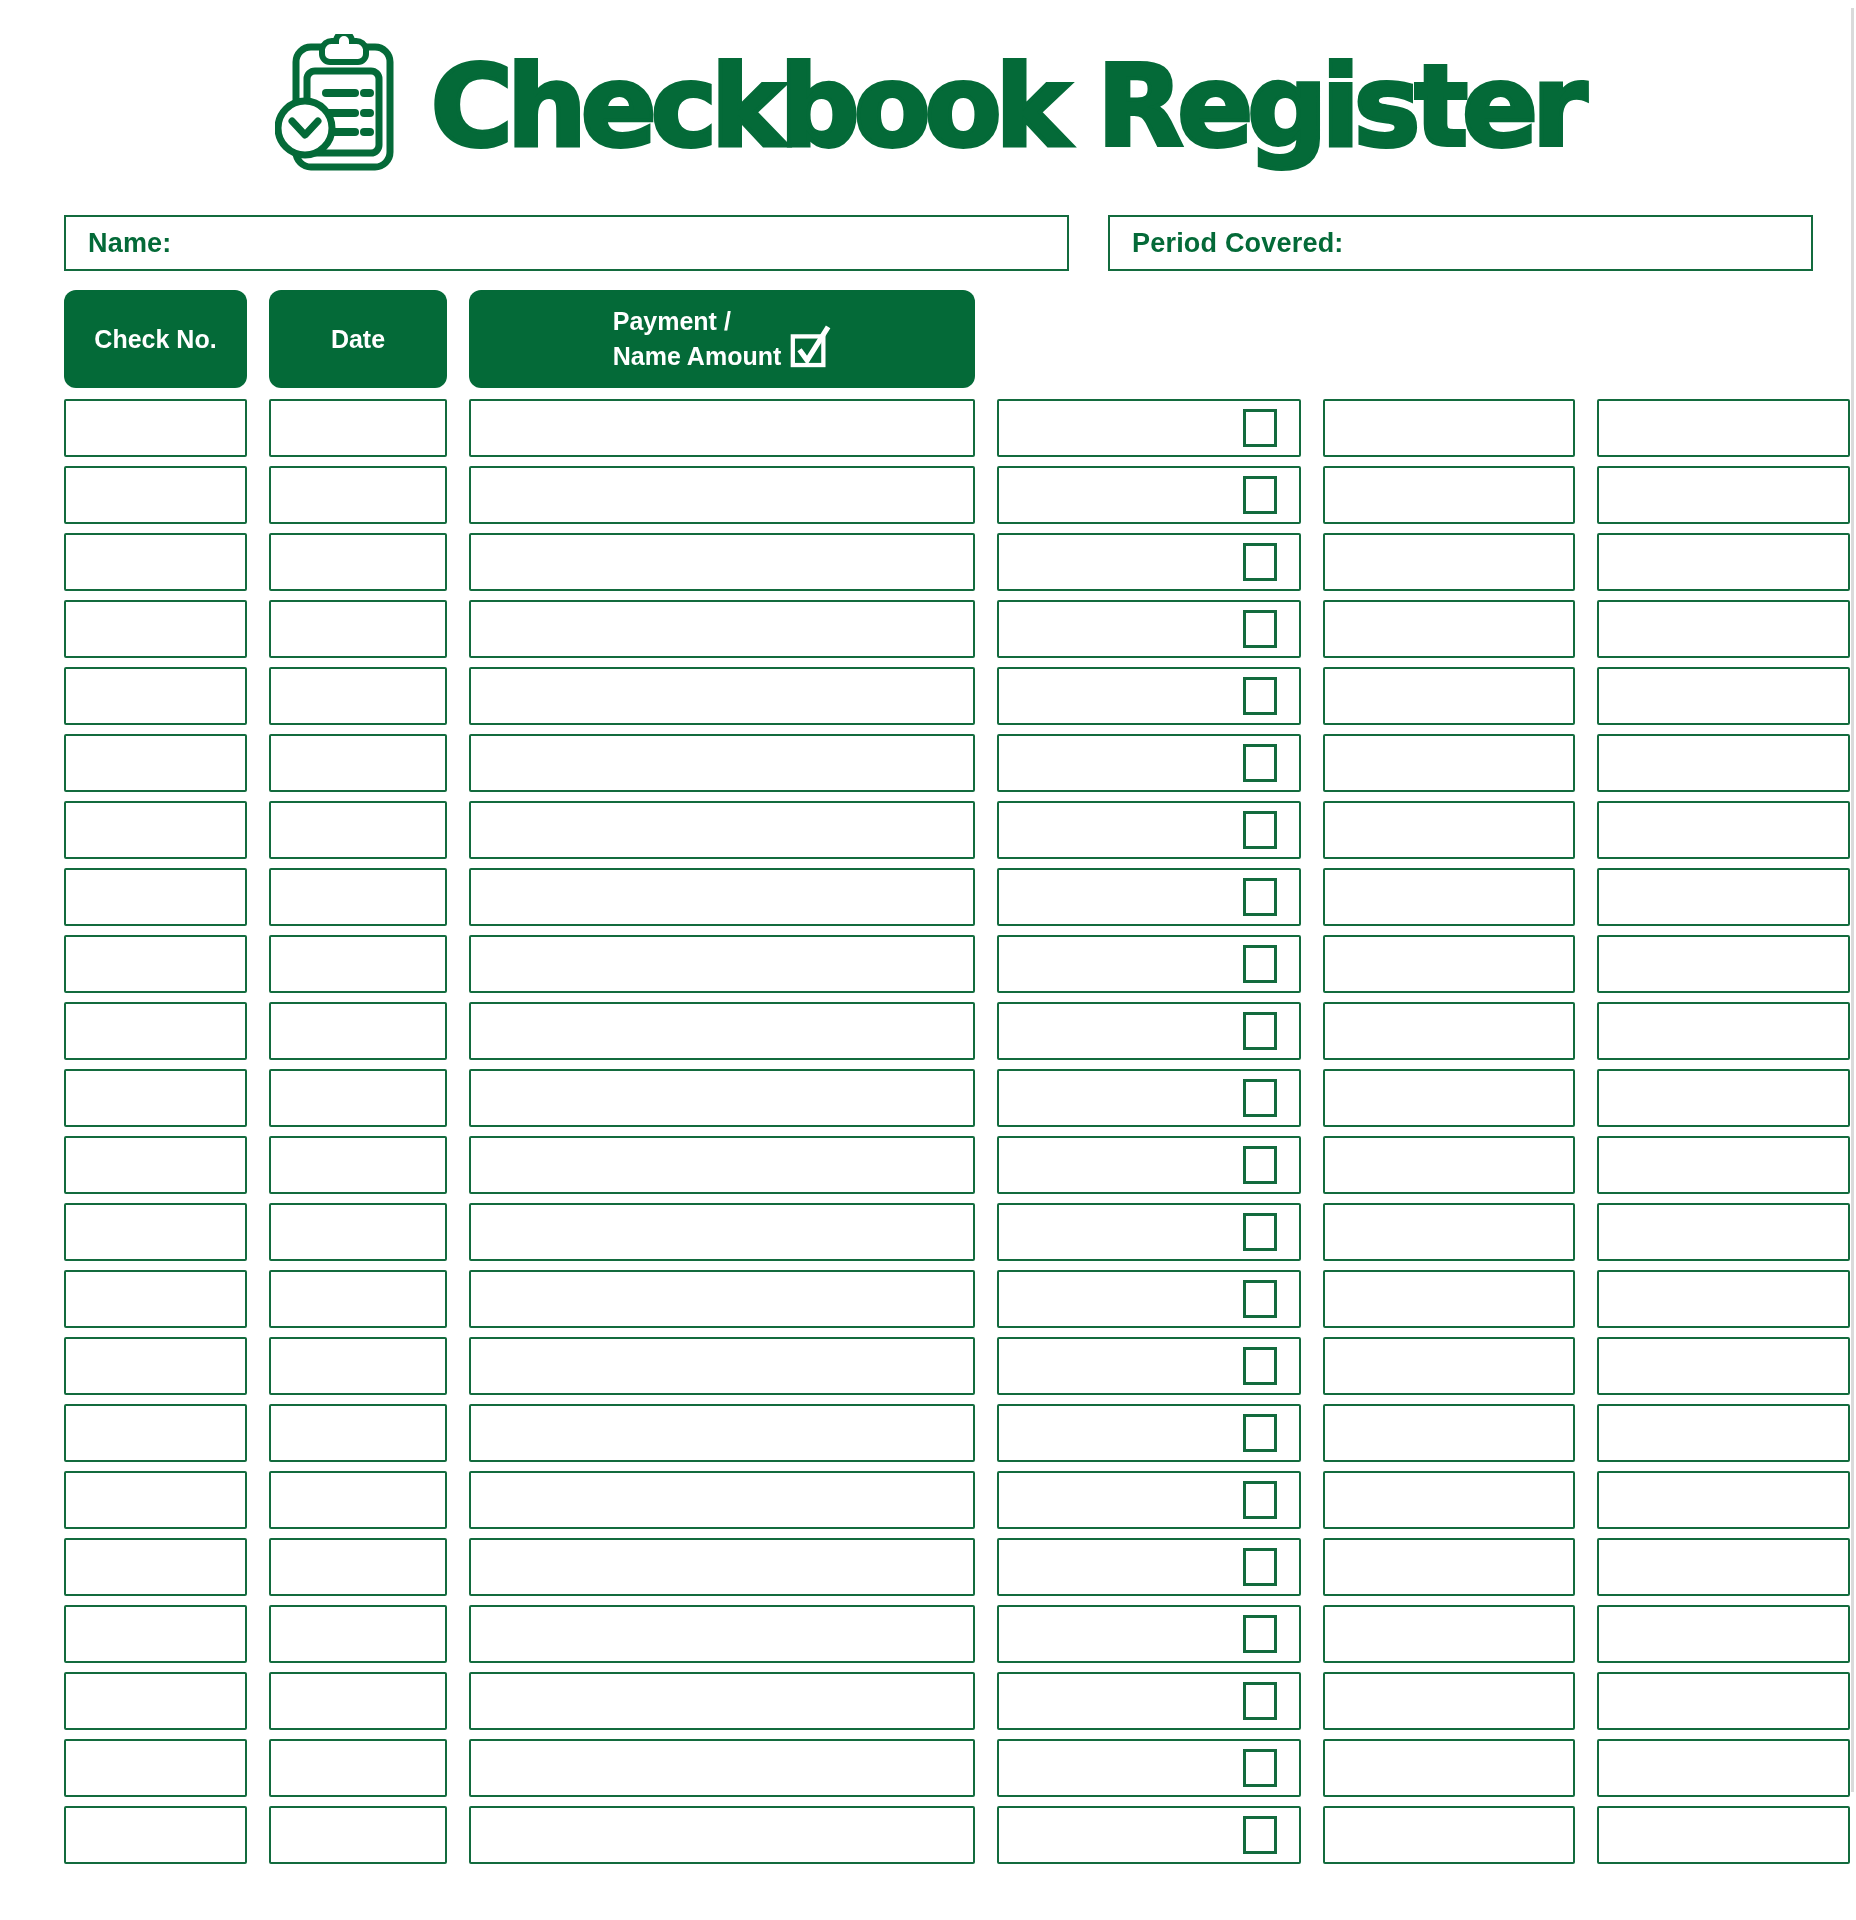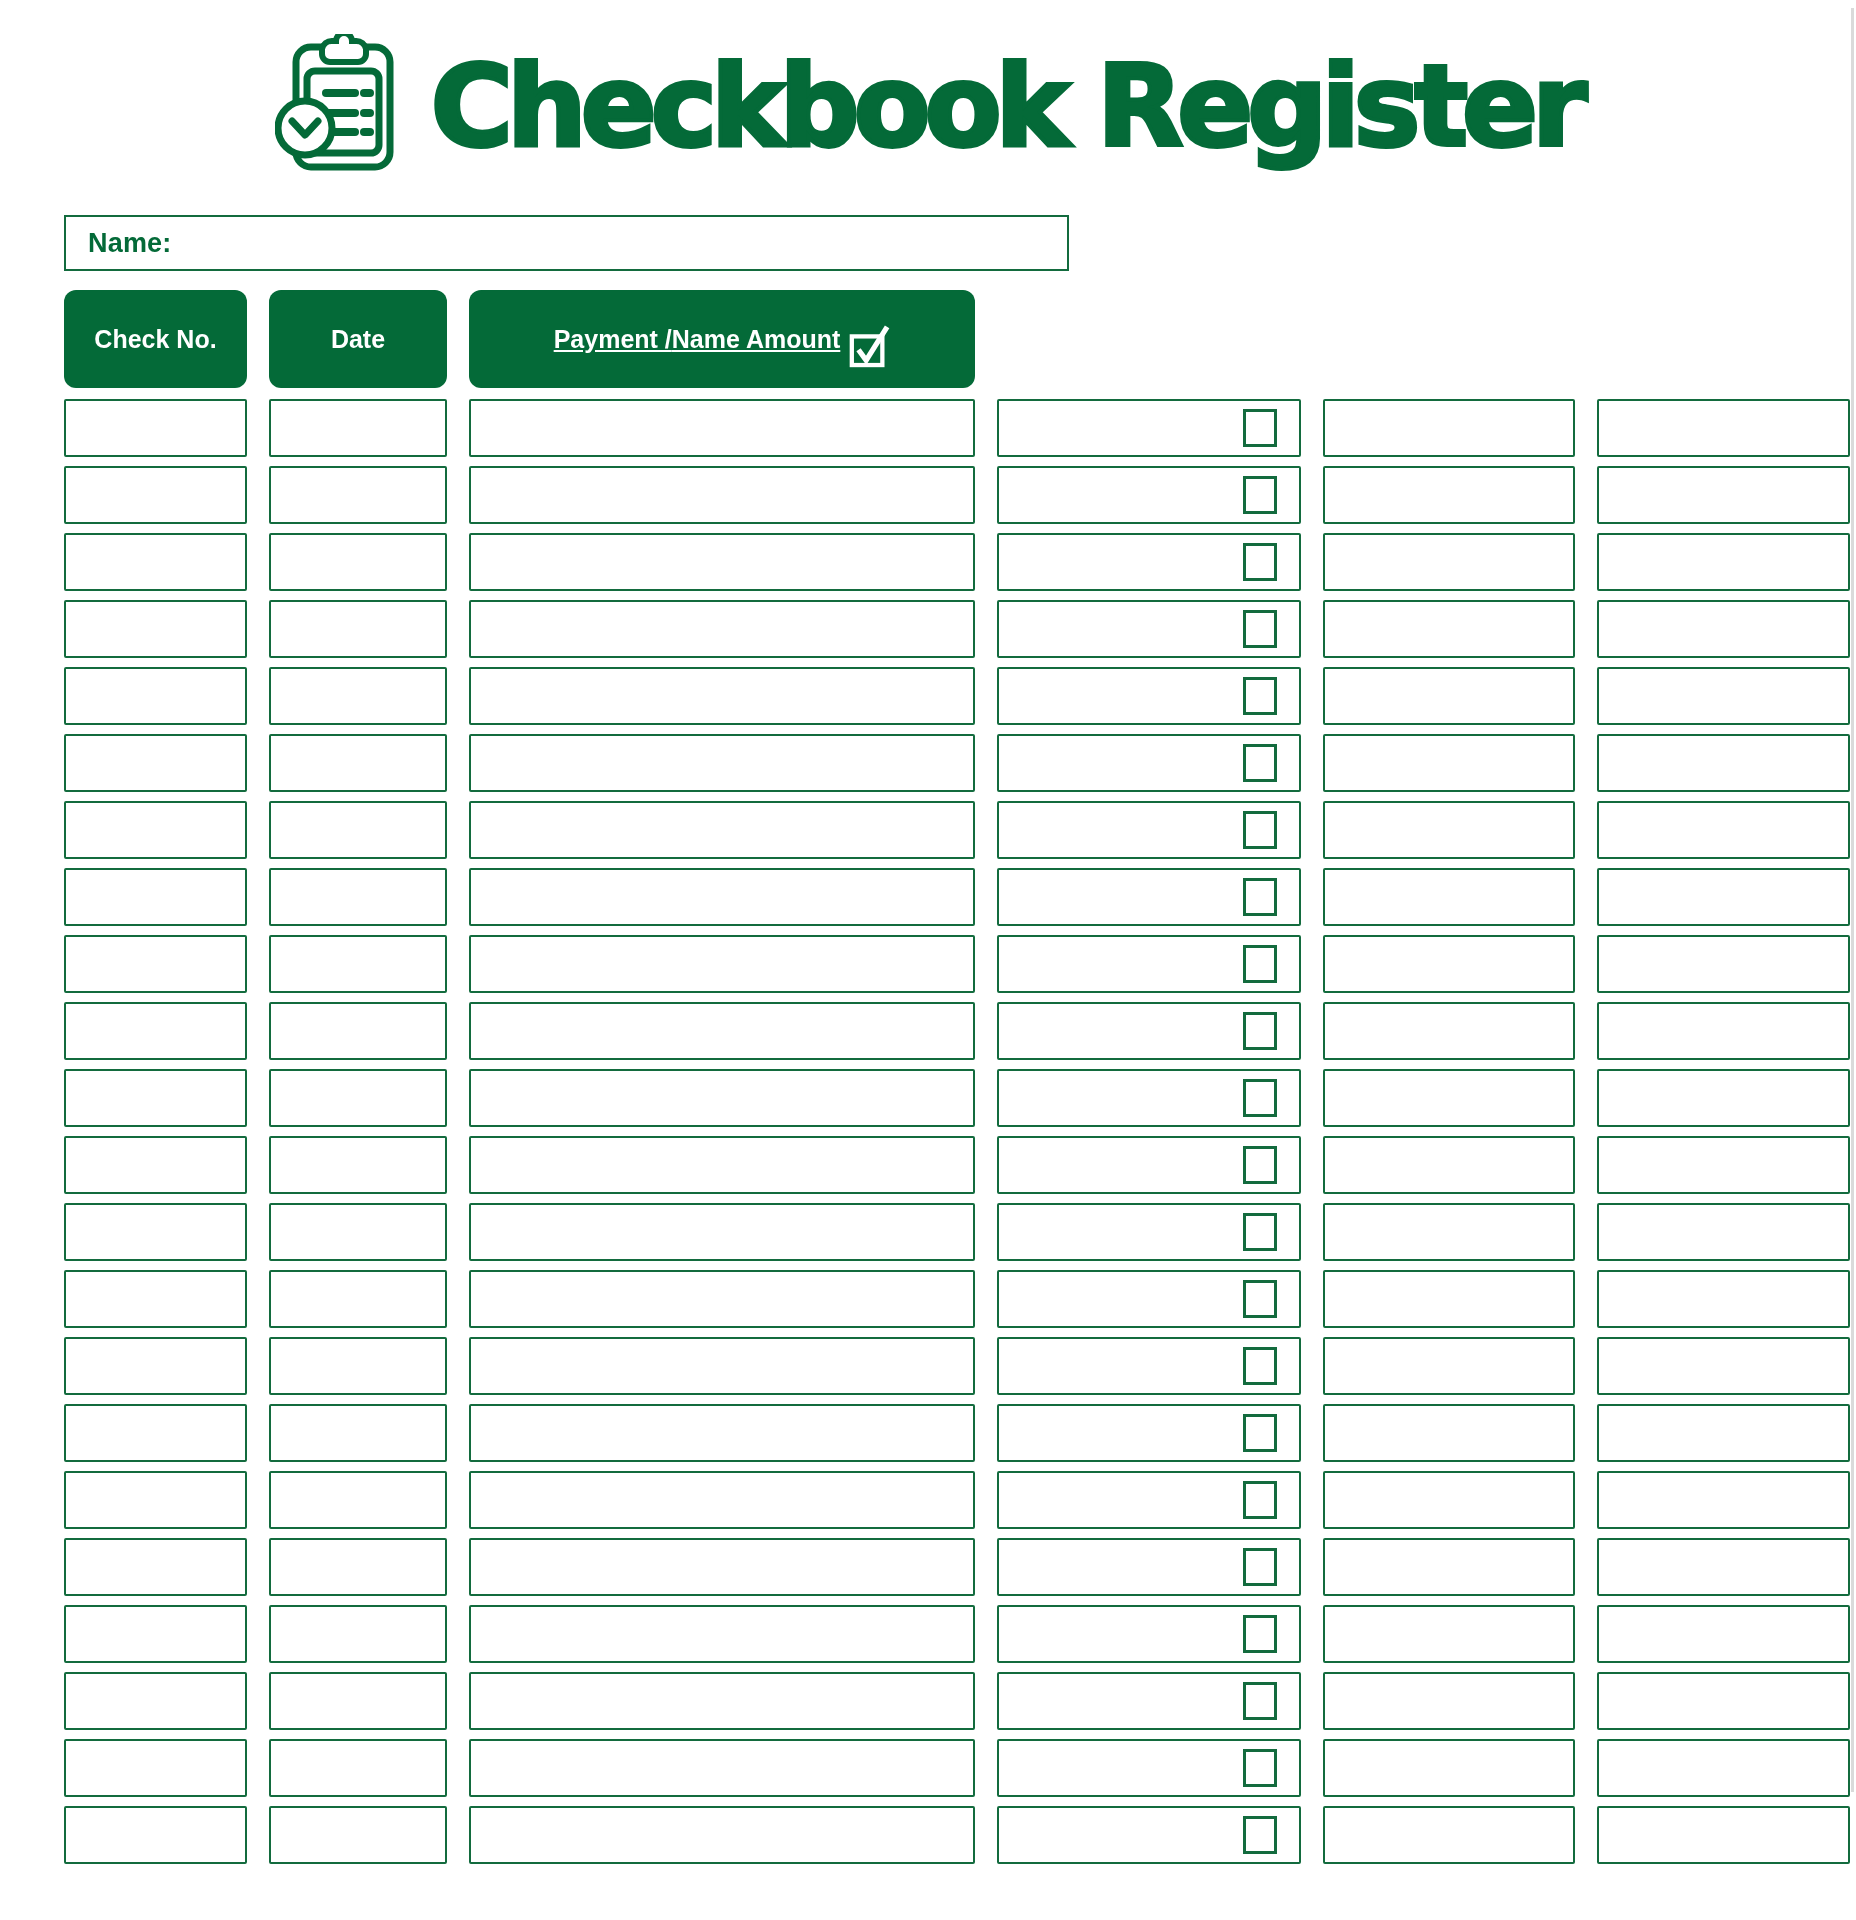--- a/index.html
+++ b/index.html
@@ -124,6 +124,10 @@
       <span class="field-label">Name:</span>
       <span class="field-value"></span>
     </div>
+    <div class="field-box">
+      <span class="field-label">Period Covered:</span>
+      <span class="field-value"></span>
+    </div>
   </div>
 
   <div class="register-table">

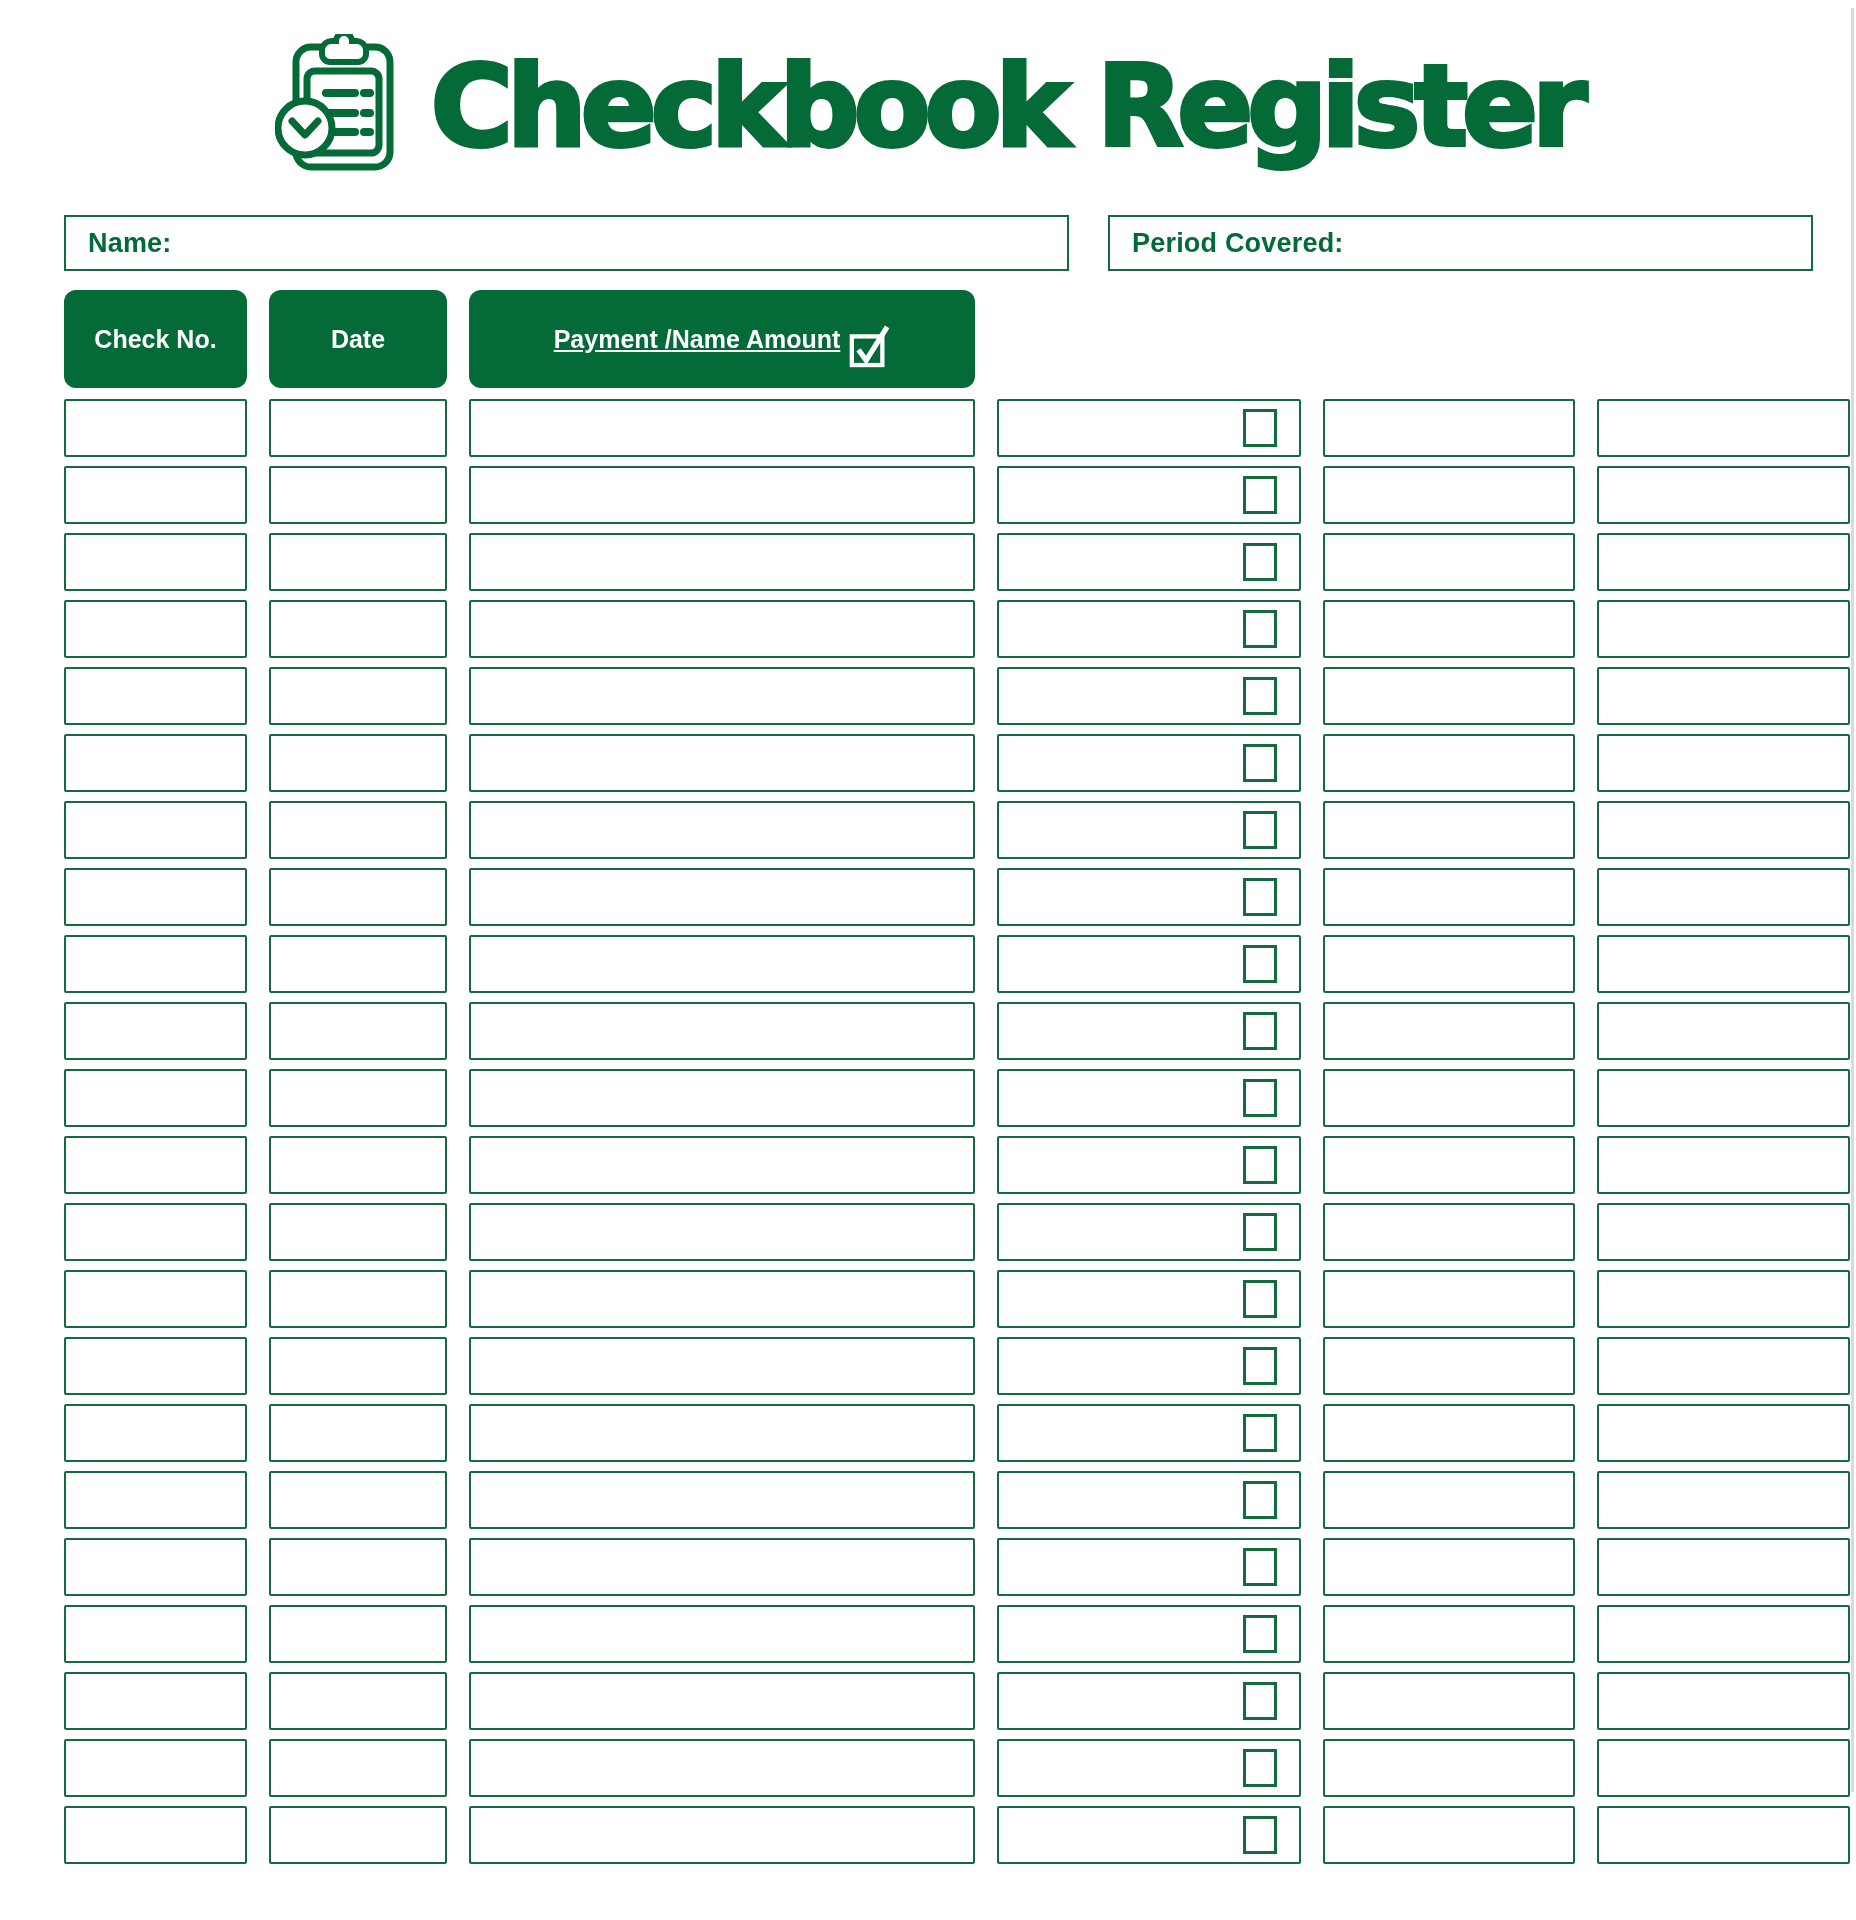--- a/index.html
+++ b/index.html
@@ -64,7 +64,7 @@
     color:var(--white);font-weight:bold;font-size:25px;line-height:35px;
     display:flex;align-items:center;justify-content:center;text-align:center;
   }
-  .th-lines{display:flex;flex-direction:row;align-items:flex-end;text-decoration:underline;}
+  .th-lines{display:flex;flex-direction:column;align-items:flex-start;}
   .hdr-checkbox{width:42px;height:48px;margin-left:8px;transform:translateY(10px);flex:0 0 auto;}
 
   .tbody{margin-top:11px;}

